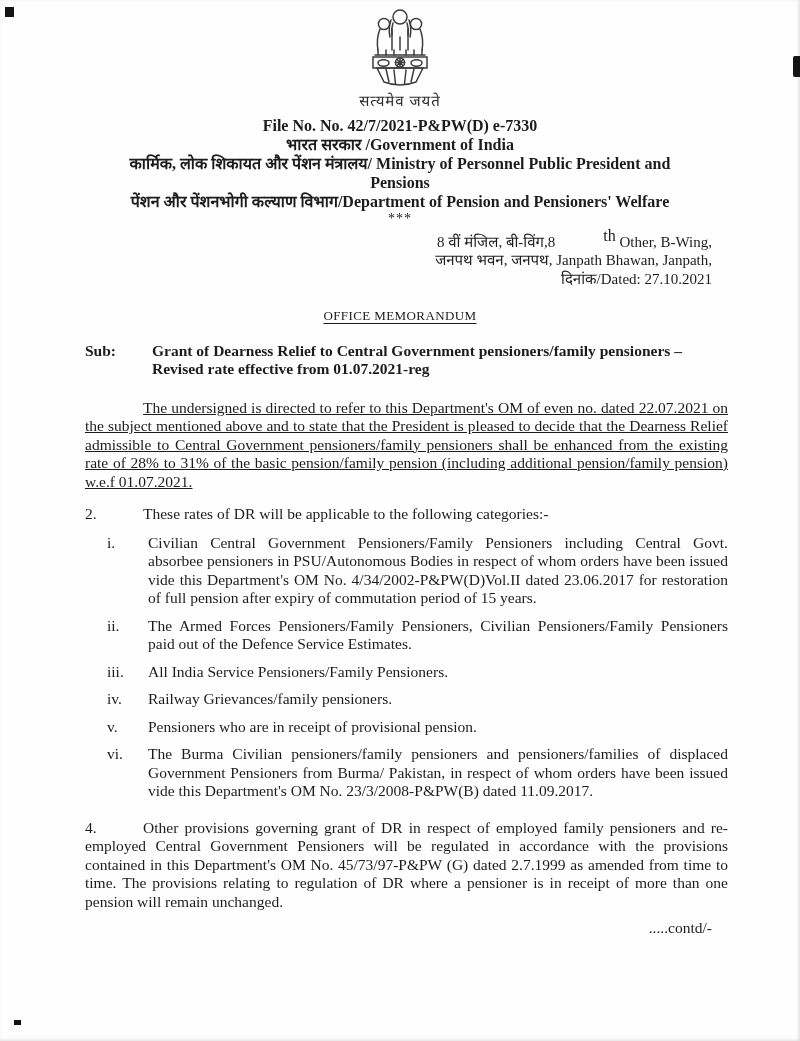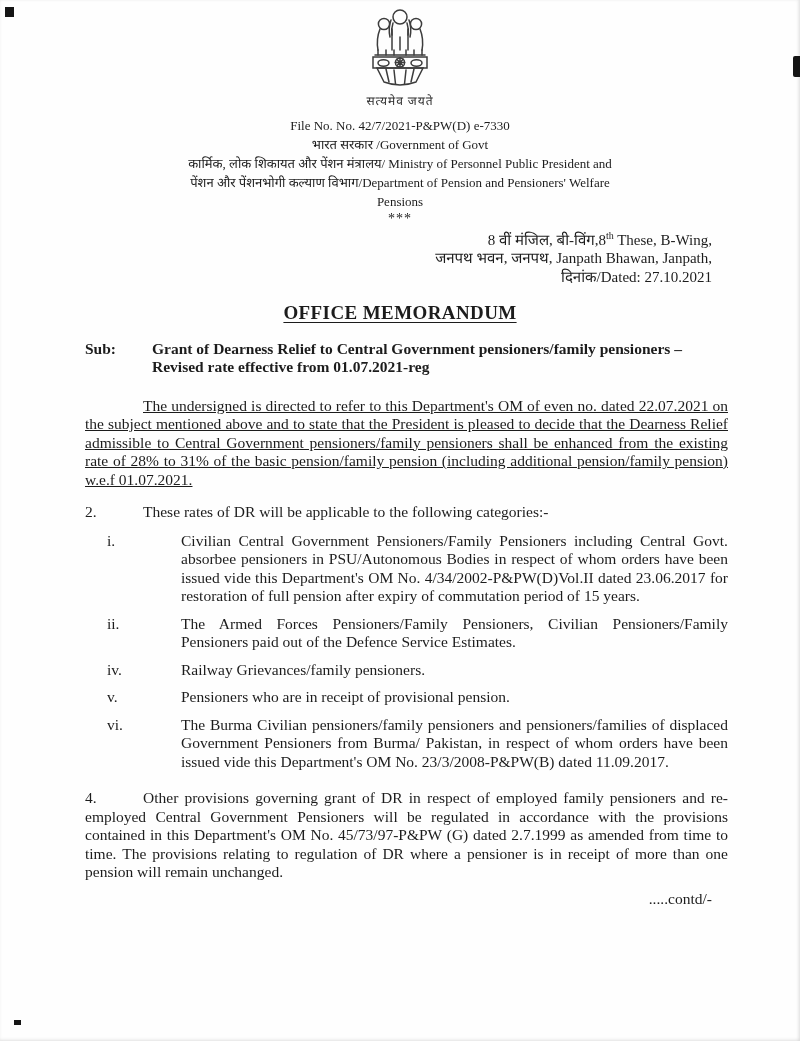--- a/index.html
+++ b/index.html
@@ -23,7 +23,7 @@
   .artifact.bl { left: 14px; bottom: 16px; width: 7px; height: 5px; }
 
   .emblem-wrap { text-align: center; padding-top: 6px; }
-  .motto { font-size: 12px; line-height: 13px; text-align: center; letter-spacing: 1px; color: #2a2a2a; }
+  .motto { font-size: 15px; line-height: 13px; text-align: center; letter-spacing: 1px; color: #2a2a2a; }
 
   .hdr { text-align: center; }
   .hdr .line { font-size: 13px; line-height: 19px; }

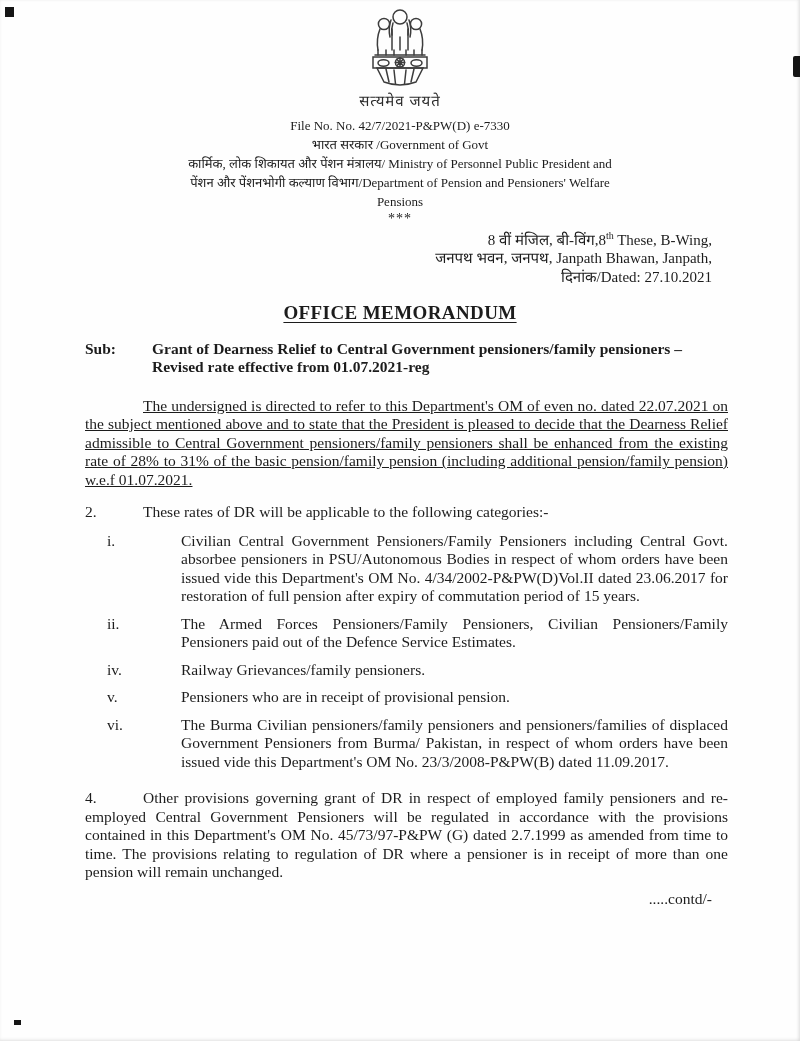--- a/index.html
+++ b/index.html
@@ -26,7 +26,7 @@
   .motto { font-size: 15px; line-height: 13px; text-align: center; letter-spacing: 1px; color: #2a2a2a; }
 
   .hdr { text-align: center; }
-  .hdr .line { font-size: 13px; line-height: 19px; }
+  .hdr .line { font-size: 16px; line-height: 19px; font-weight: bold; }
   .hdr .file-no { margin-top: 8px; }
   .stars { text-align: center; font-size: 14px; line-height: 16px; letter-spacing: 1px; }
 

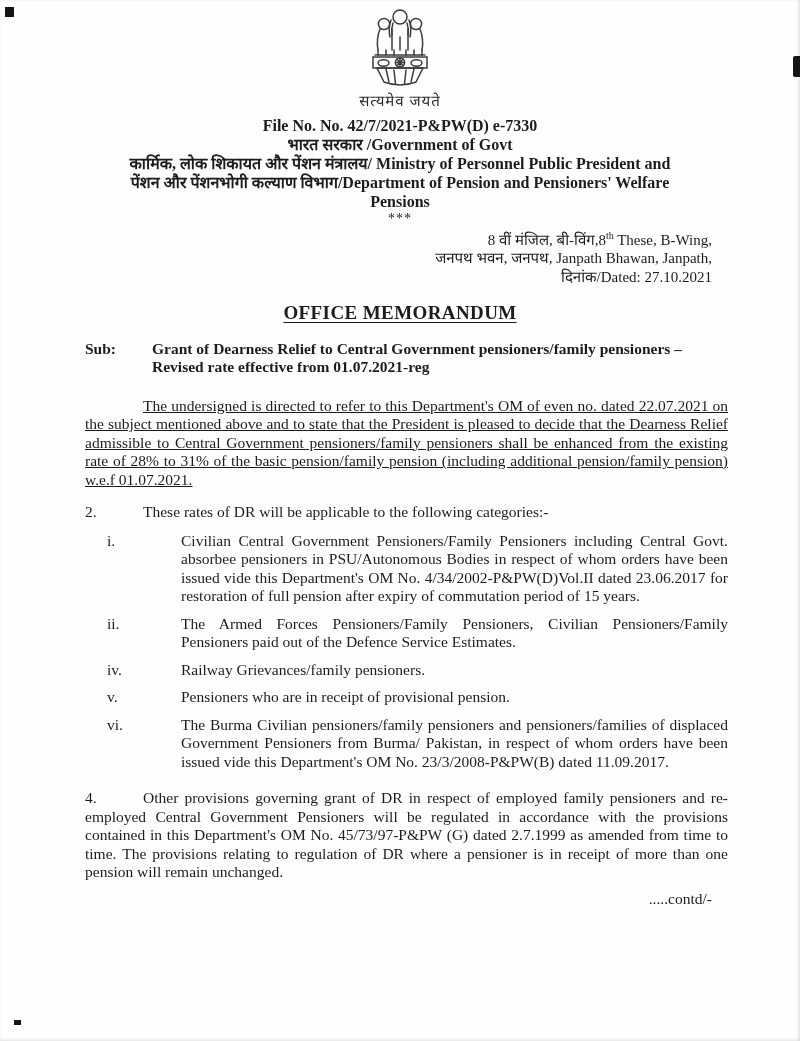--- a/index.html
+++ b/index.html
@@ -116,7 +116,7 @@
 
   <div class="hdr">
     <div class="line file-no">File No. No. 42/7/2021-P&amp;PW(D) e-7330</div>
-    <div class="line">भारत सरकार /Government of Govt</div>
+    <div class="line">भारत सरकार /Government of India</div>
     <div class="line">कार्मिक, लोक शिकायत और पेंशन मंत्रालय/ Ministry of Personnel Public President and</div>
     <div class="line">पेंशन और पेंशनभोगी कल्याण विभाग/Department of Pension and Pensioners' Welfare</div>
     <div class="line">Pensions</div>

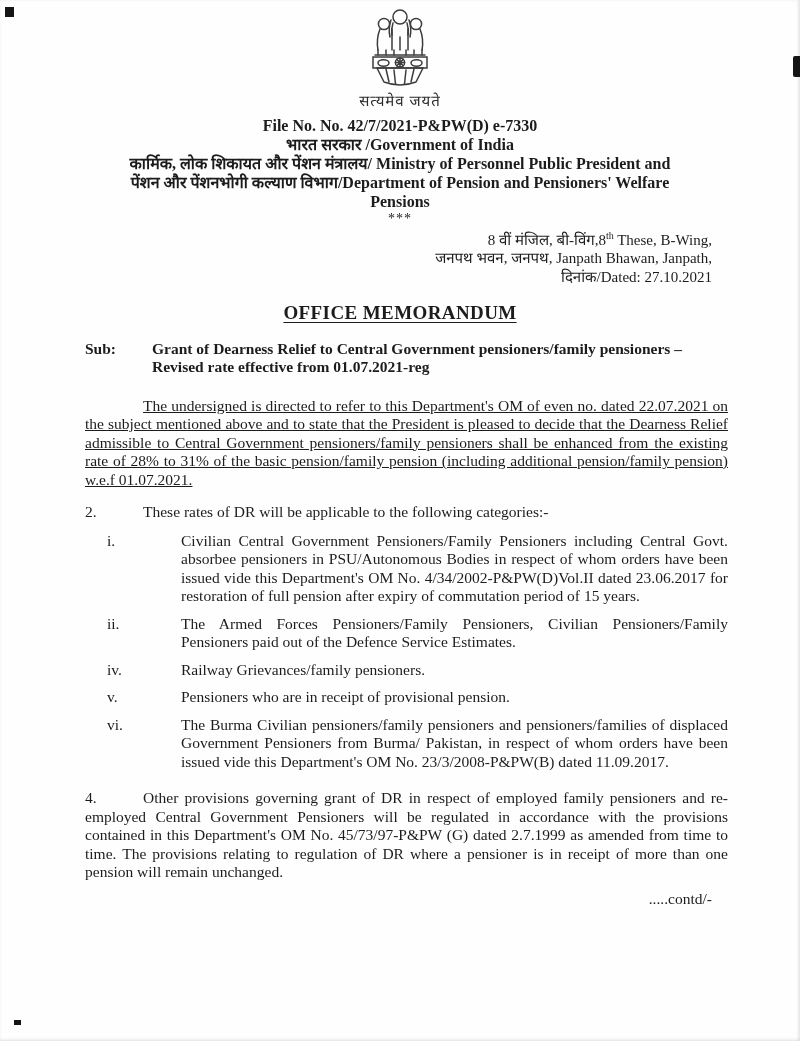--- a/index.html
+++ b/index.html
@@ -118,8 +118,8 @@
     <div class="line file-no">File No. No. 42/7/2021-P&amp;PW(D) e-7330</div>
     <div class="line">भारत सरकार /Government of India</div>
     <div class="line">कार्मिक, लोक शिकायत और पेंशन मंत्रालय/ Ministry of Personnel Public President and</div>
+    <div class="line">Pensions</div>
     <div class="line">पेंशन और पेंशनभोगी कल्याण विभाग/Department of Pension and Pensioners' Welfare</div>
-    <div class="line">Pensions</div>
     <div class="stars">***</div>
   </div>
 

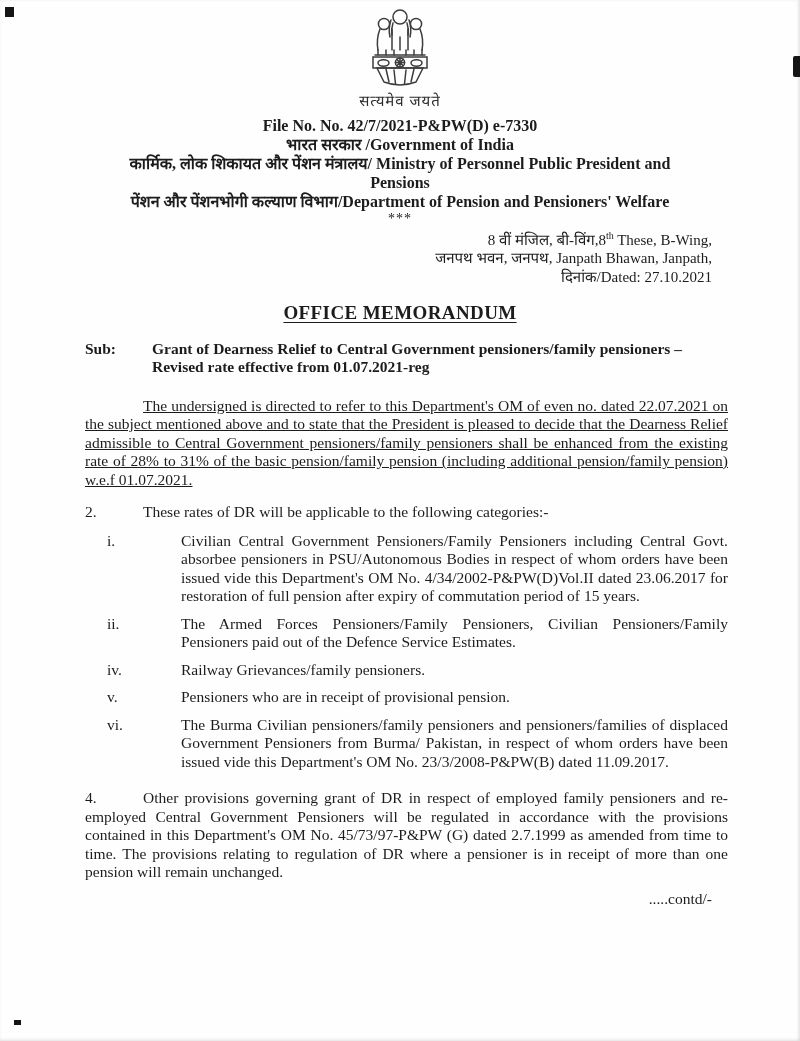--- a/index.html
+++ b/index.html
@@ -31,7 +31,7 @@
   .stars { text-align: center; font-size: 14px; line-height: 16px; letter-spacing: 1px; }
 
   .addr { text-align: right; padding-right: 88px; font-size: 15px; line-height: 18.5px; }
-  .addr sup { font-size: 10px; }
+  .addr sup { font-size: 16px; margin-left: 48px; }
 
   .om-title-row { text-align: center; margin-top: 18px; }
   .om-title {

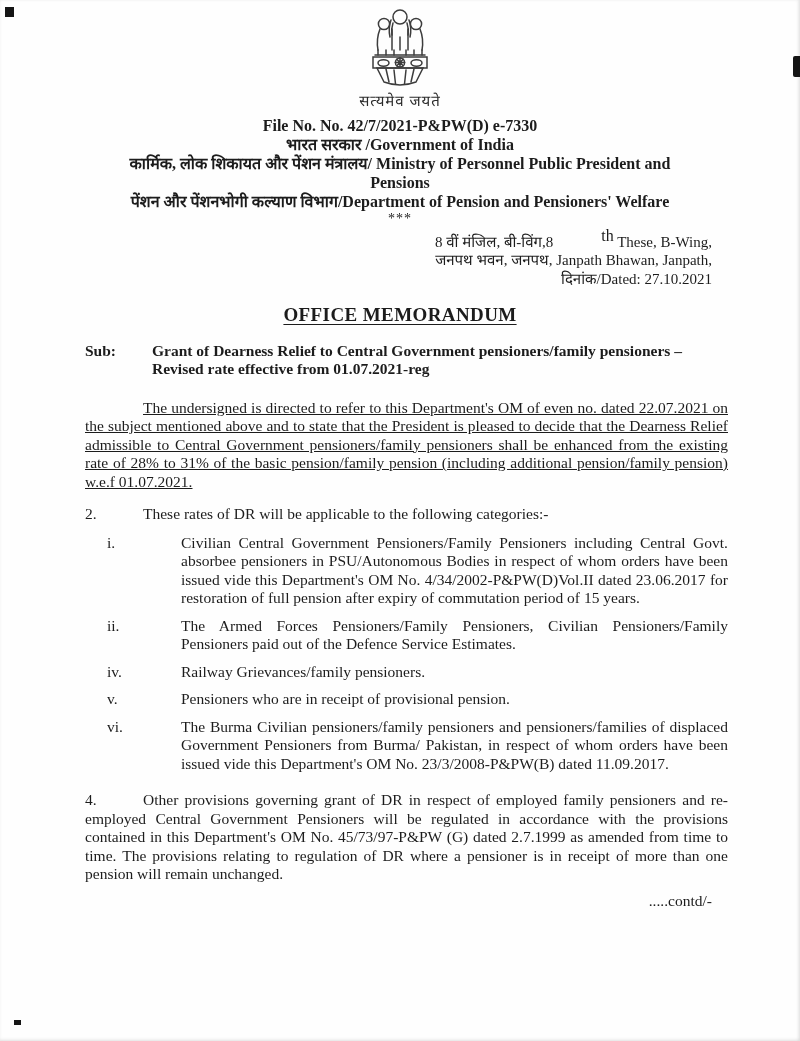--- a/index.html
+++ b/index.html
@@ -124,7 +124,7 @@
   </div>
 
   <div class="addr">
-    <div><span>8 वीं मंजिल, बी-विंग,8</span><sup>th</sup><span> These, B-Wing,</span></div>
+    <div><span>8 वीं मंजिल, बी-विंग,8</span><sup>th</sup><span> Other, B-Wing,</span></div>
     <div>जनपथ भवन, जनपथ, Janpath Bhawan, Janpath,</div>
     <div>दिनांक/Dated: 27.10.2021</div>
   </div>

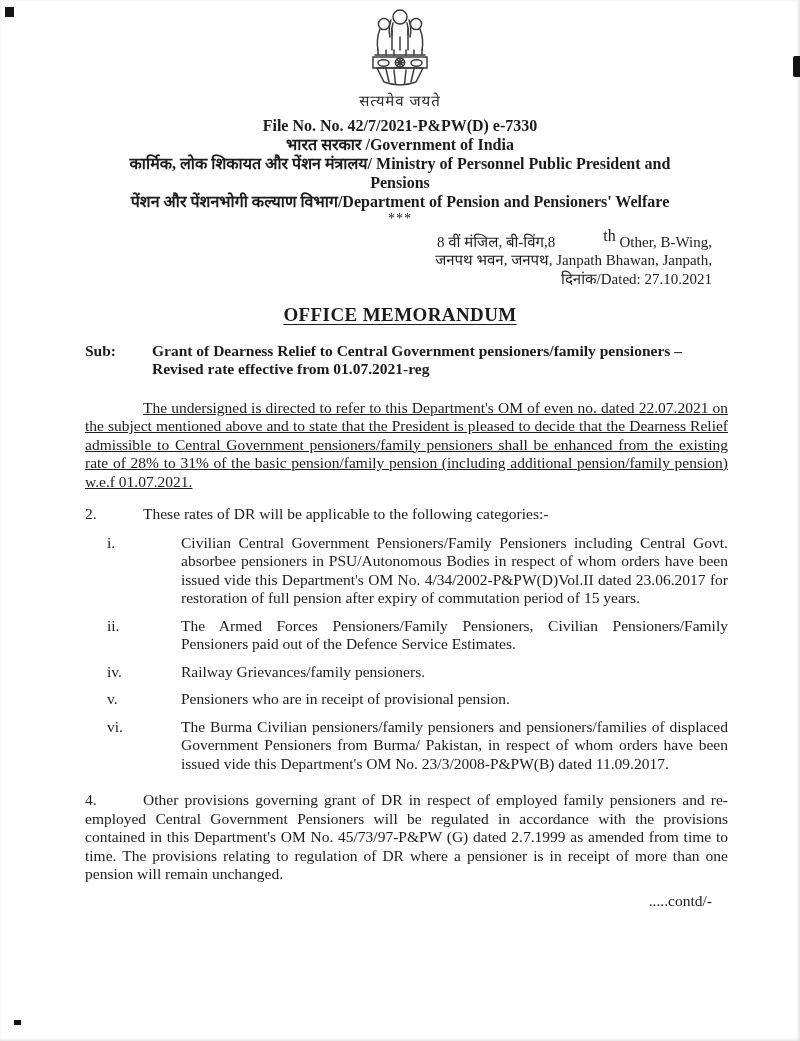--- a/index.html
+++ b/index.html
@@ -36,8 +36,8 @@
   .om-title-row { text-align: center; margin-top: 18px; }
   .om-title {
     display: inline-block;
-    font-weight: bold;
-    font-size: 19px;
+    font-weight: normal;
+    font-size: 13px;
     letter-spacing: 0.4px;
     text-decoration: underline;
     text-underline-offset: 3px;

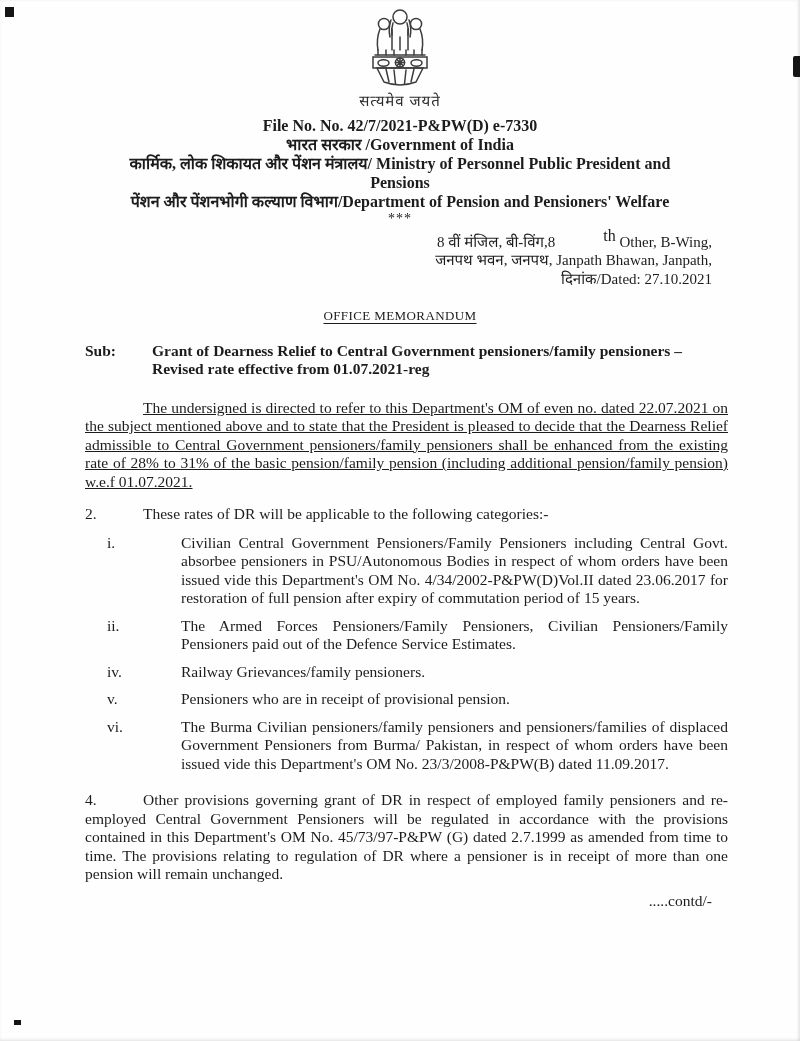--- a/index.html
+++ b/index.html
@@ -65,7 +65,7 @@
   .cat-list { margin: 10px 72px 0 107px; }
   .cat-row { display: flex; margin-top: 9px; }
   .cat-num { flex: none; width: 41px; }
-  .cat-text { flex: 1; text-align: justify; margin-left: 33px; }
+  .cat-text { flex: 1; text-align: justify; }
 
   .contd {
     text-align: right;

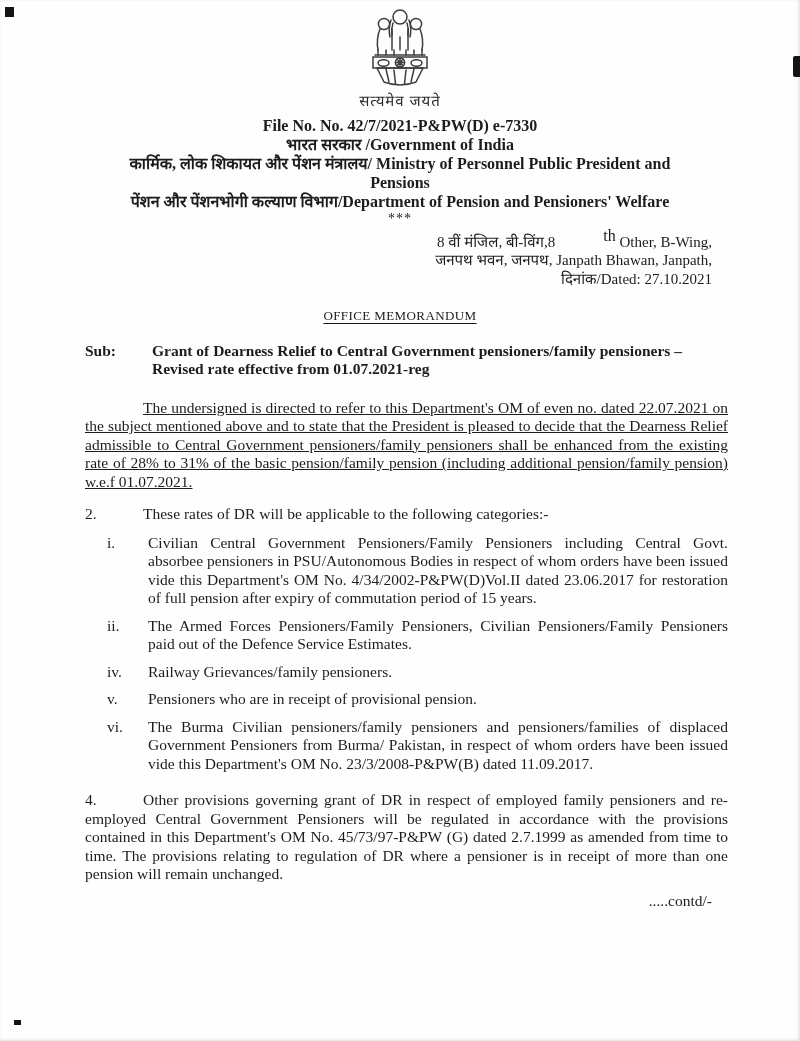--- a/index.html
+++ b/index.html
@@ -152,6 +152,10 @@
       <span class="cat-text">The Armed Forces Pensioners/Family Pensioners, Civilian Pensioners/Family Pensioners paid out of the Defence Service Estimates.</span>
     </div>
     <div class="cat-row">
+      <span class="cat-num">iii.</span>
+      <span class="cat-text">All India Service Pensioners/Family Pensioners.</span>
+    </div>
+    <div class="cat-row">
       <span class="cat-num">iv.</span>
       <span class="cat-text">Railway Grievances/family pensioners.</span>
     </div>

